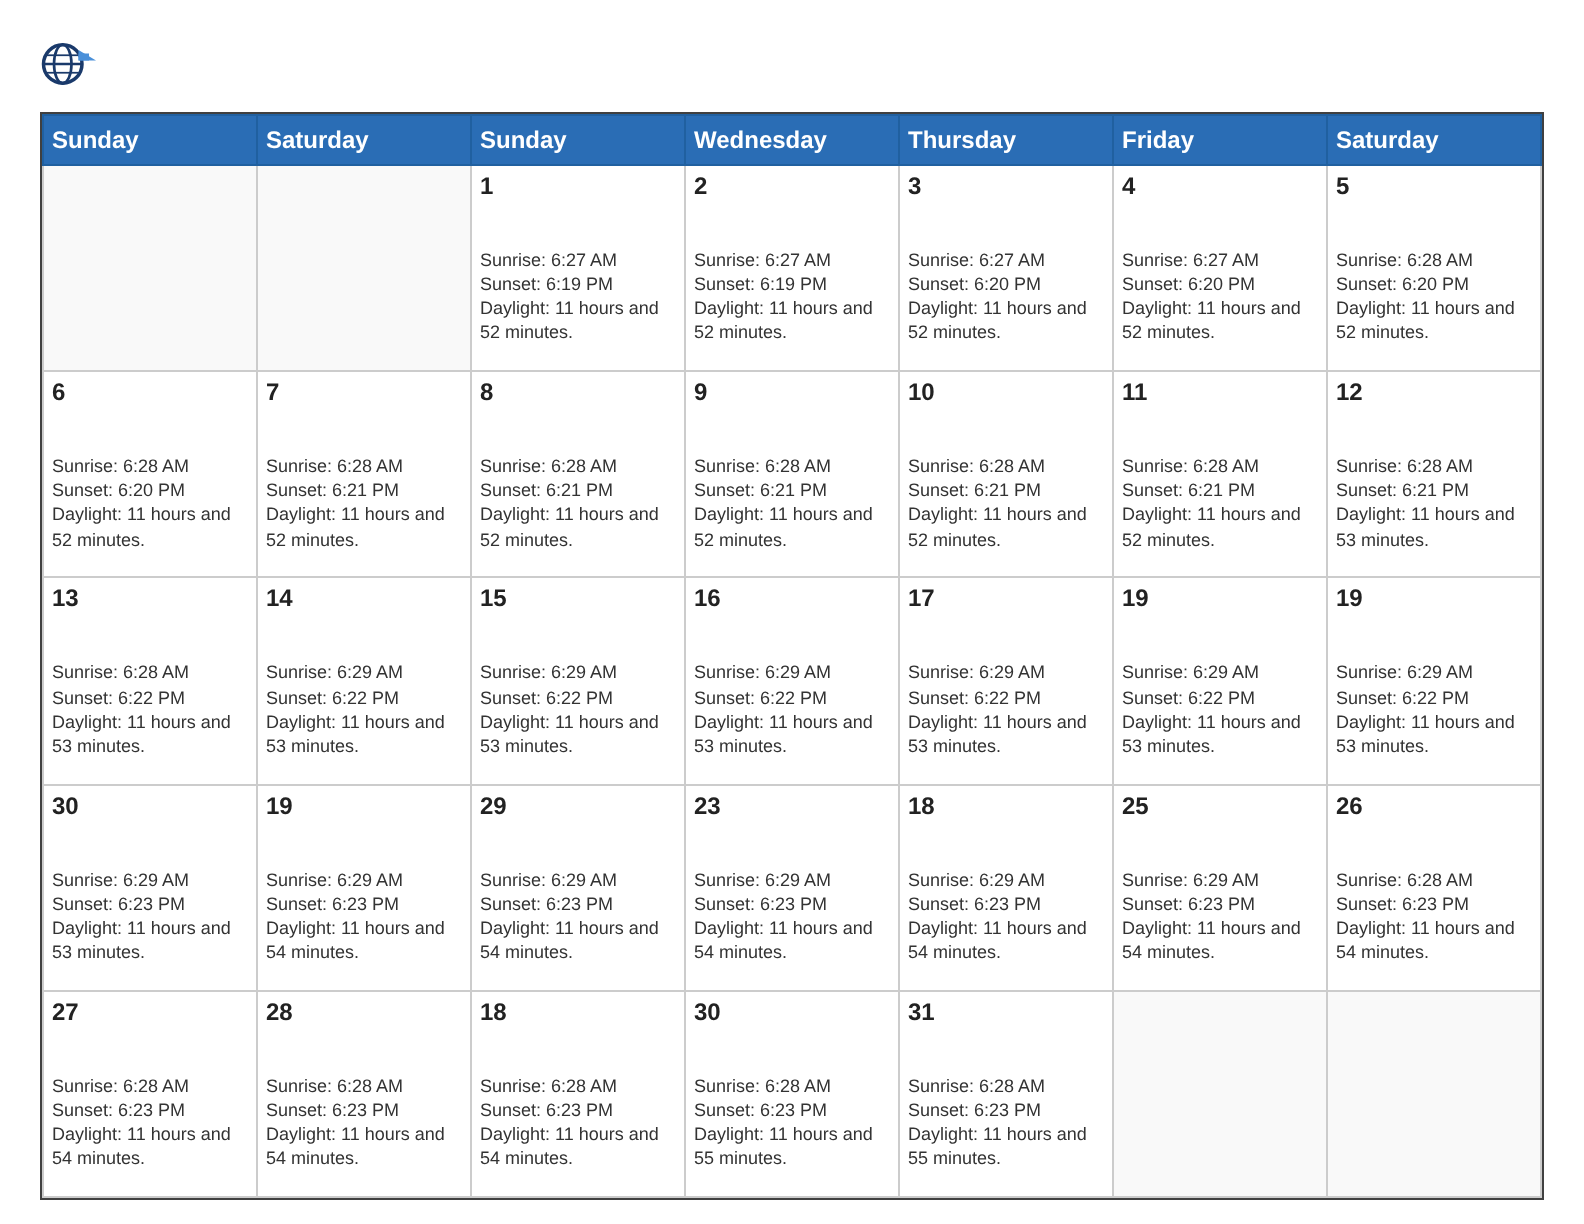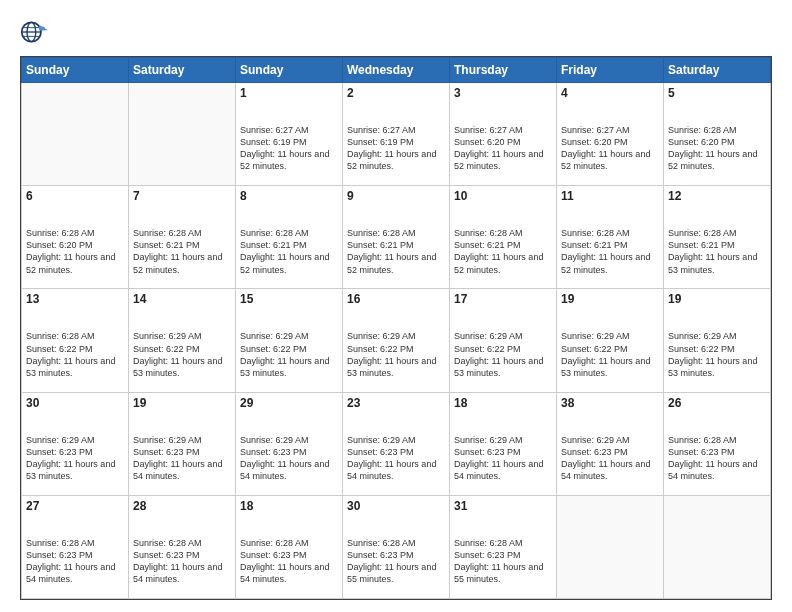--- a/index.html
+++ b/index.html
@@ -299,7 +299,7 @@
 Daylight: 11 hours and 54 minutes.</div>
             </td>
             <td>
-              <span class="day-num">38</span>
+              <span class="day-num">25</span>
               <div class="day-info">Sunrise: 6:29 AM
 Sunset: 6:23 PM
 Daylight: 11 hours and 54 minutes.</div>

